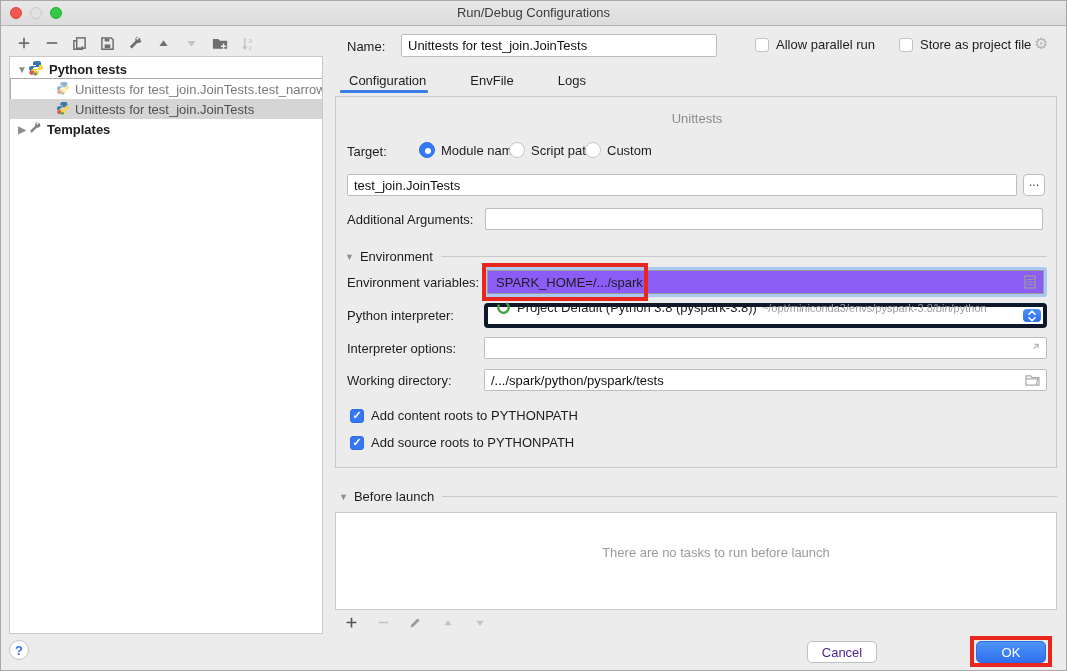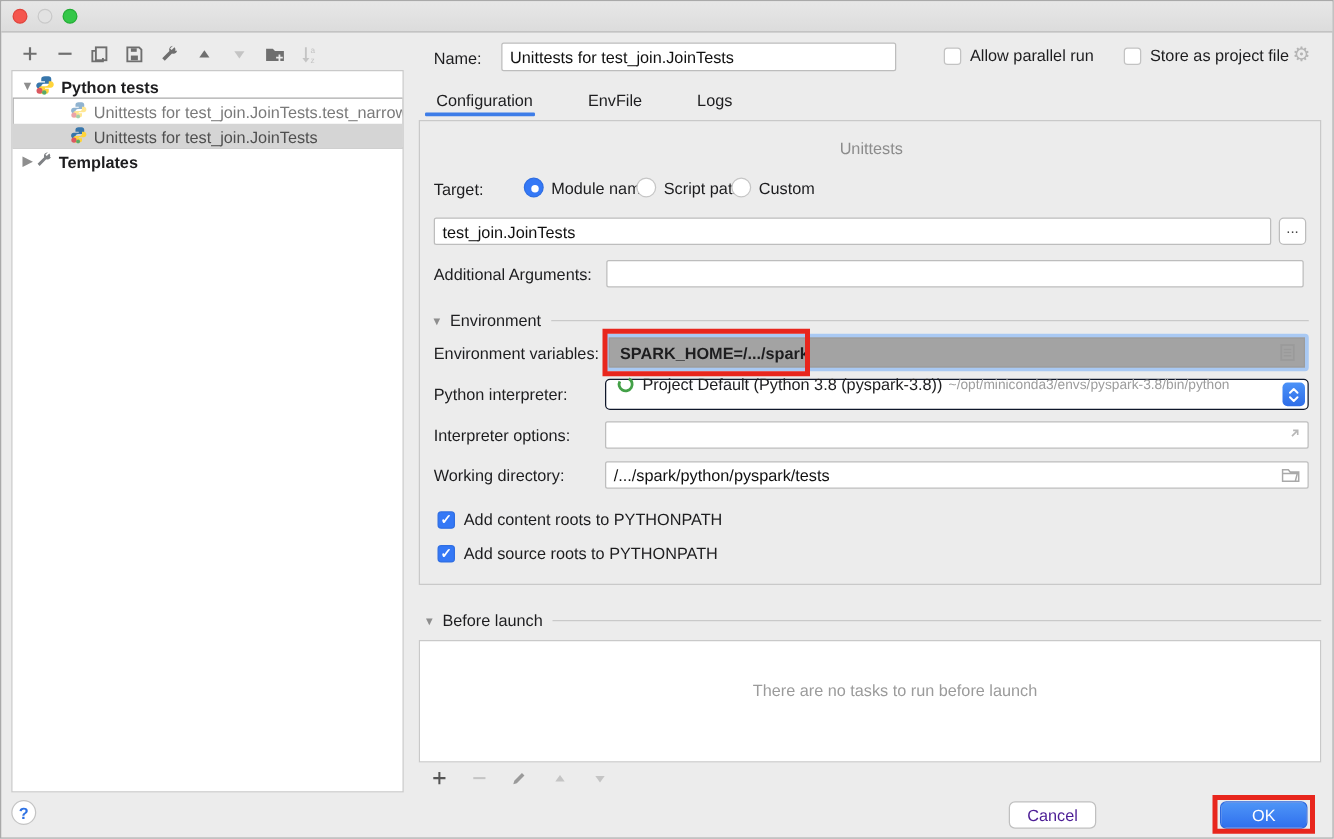--- a/index.html
+++ b/index.html
@@ -119,6 +119,7 @@
       <div class="light gray"></div>
       <div class="light green"></div>
     </div>
+    <div class="title">Run/Debug Configurations</div>
   </div>
 
   <div class="lt-toolbar">

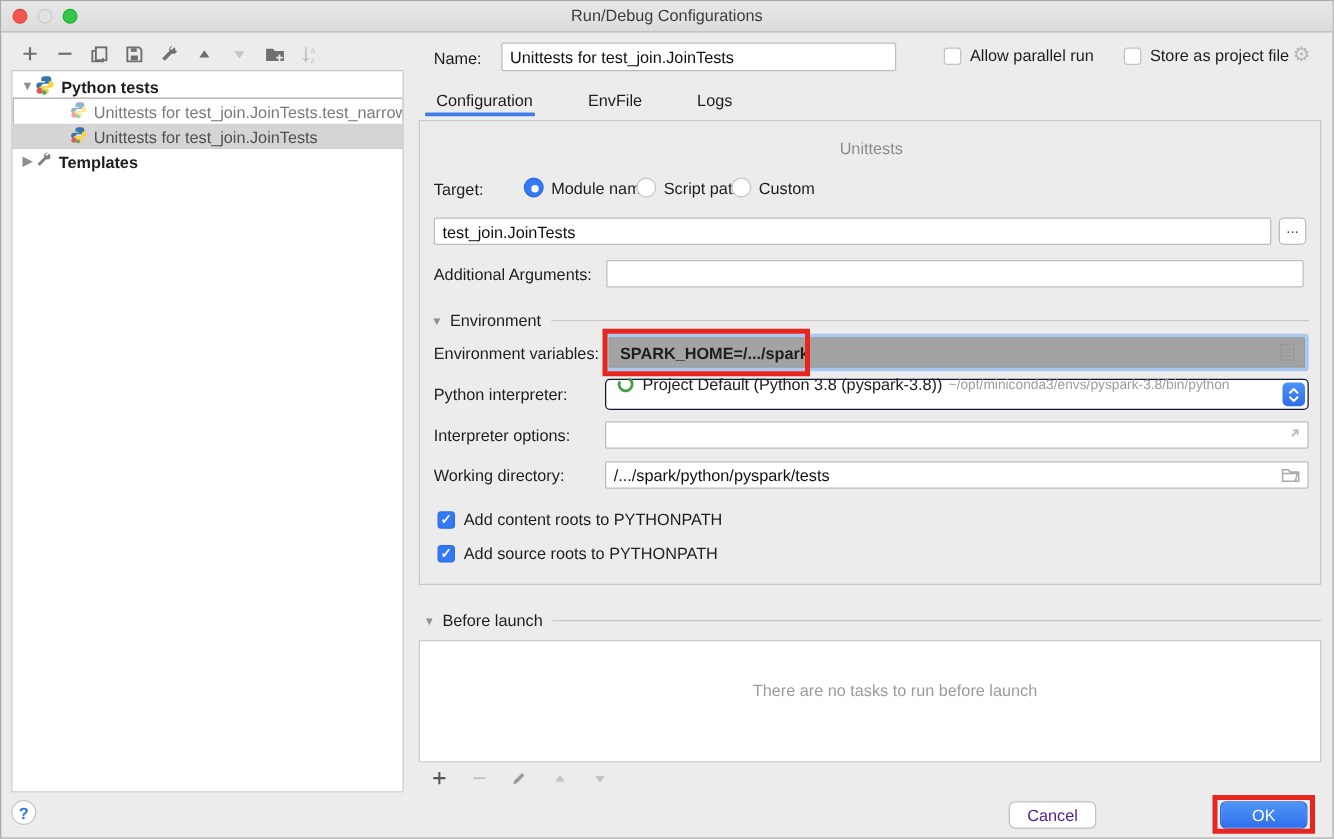--- a/index.html
+++ b/index.html
@@ -72,7 +72,7 @@
     display:flex; align-items:center; justify-content:center; font-size:12px; color:#444; padding-bottom:6px;
   }
   .focusfield{
-    position:absolute; border:3px solid #a9c9f3; border-radius:3px; background:#a3a3a3;font-weight:bold;
+    position:absolute; border:3px solid #a9c9f3; border-radius:3px; background:#8b5cf6;
   }
   .focusfield .inner{ width:100%; height:100%; border:1px solid #9c9c9c; display:flex; align-items:center; padding:0 8px; }
   .redbox{ position:absolute; border:4px solid #e8261d; pointer-events:none; z-index:5;}

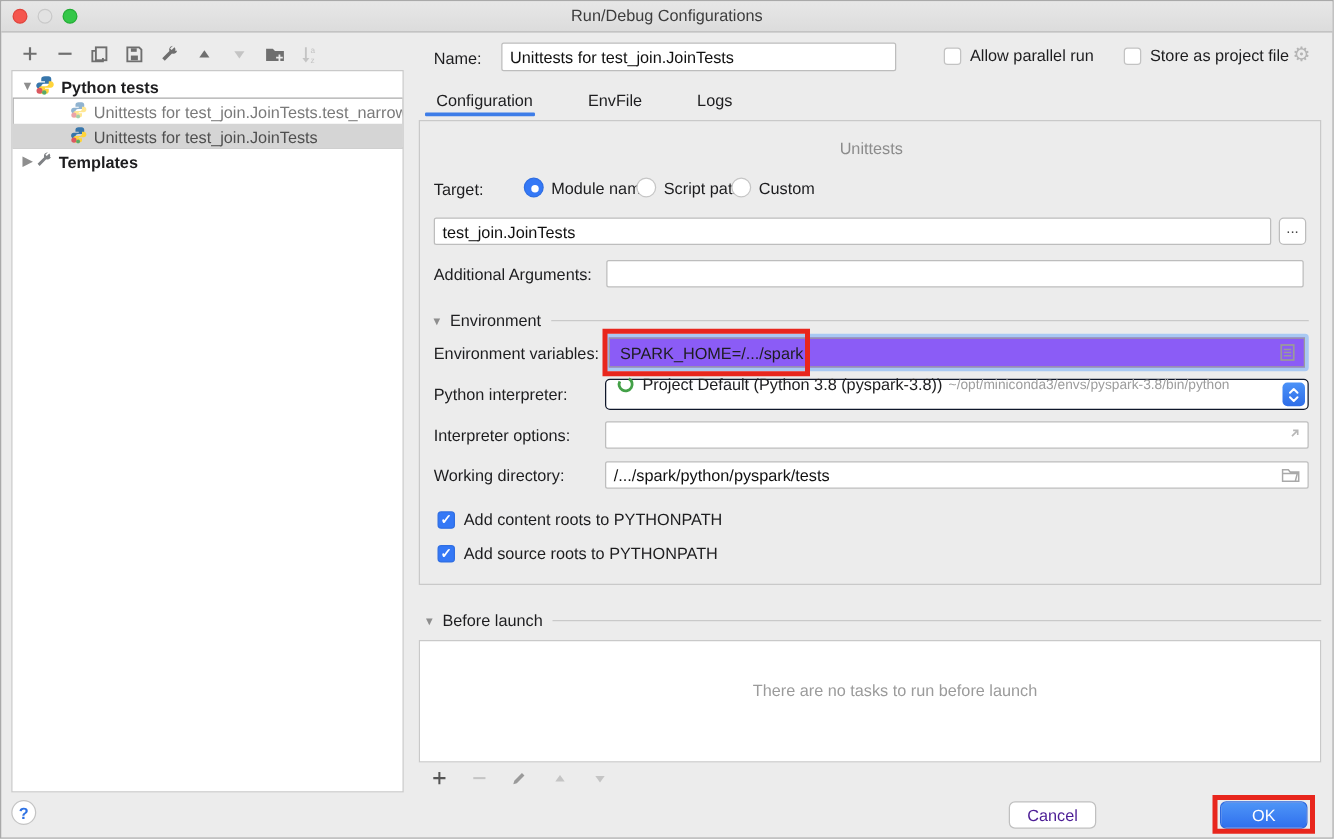--- a/index.html
+++ b/index.html
@@ -77,7 +77,7 @@
   .focusfield .inner{ width:100%; height:100%; border:1px solid #9c9c9c; display:flex; align-items:center; padding:0 8px; }
   .redbox{ position:absolute; border:4px solid #e8261d; pointer-events:none; z-index:5;}
   .combo{
-    position:absolute; background:#fff; border:1px solid #0f172a; border-radius:4px;
+    position:absolute; background:#fff; border:4px solid #0f172a; border-radius:4px;
     display:flex; align-items:center; padding:0 2px 16px 8px;
   }
   .combo .stepper{

